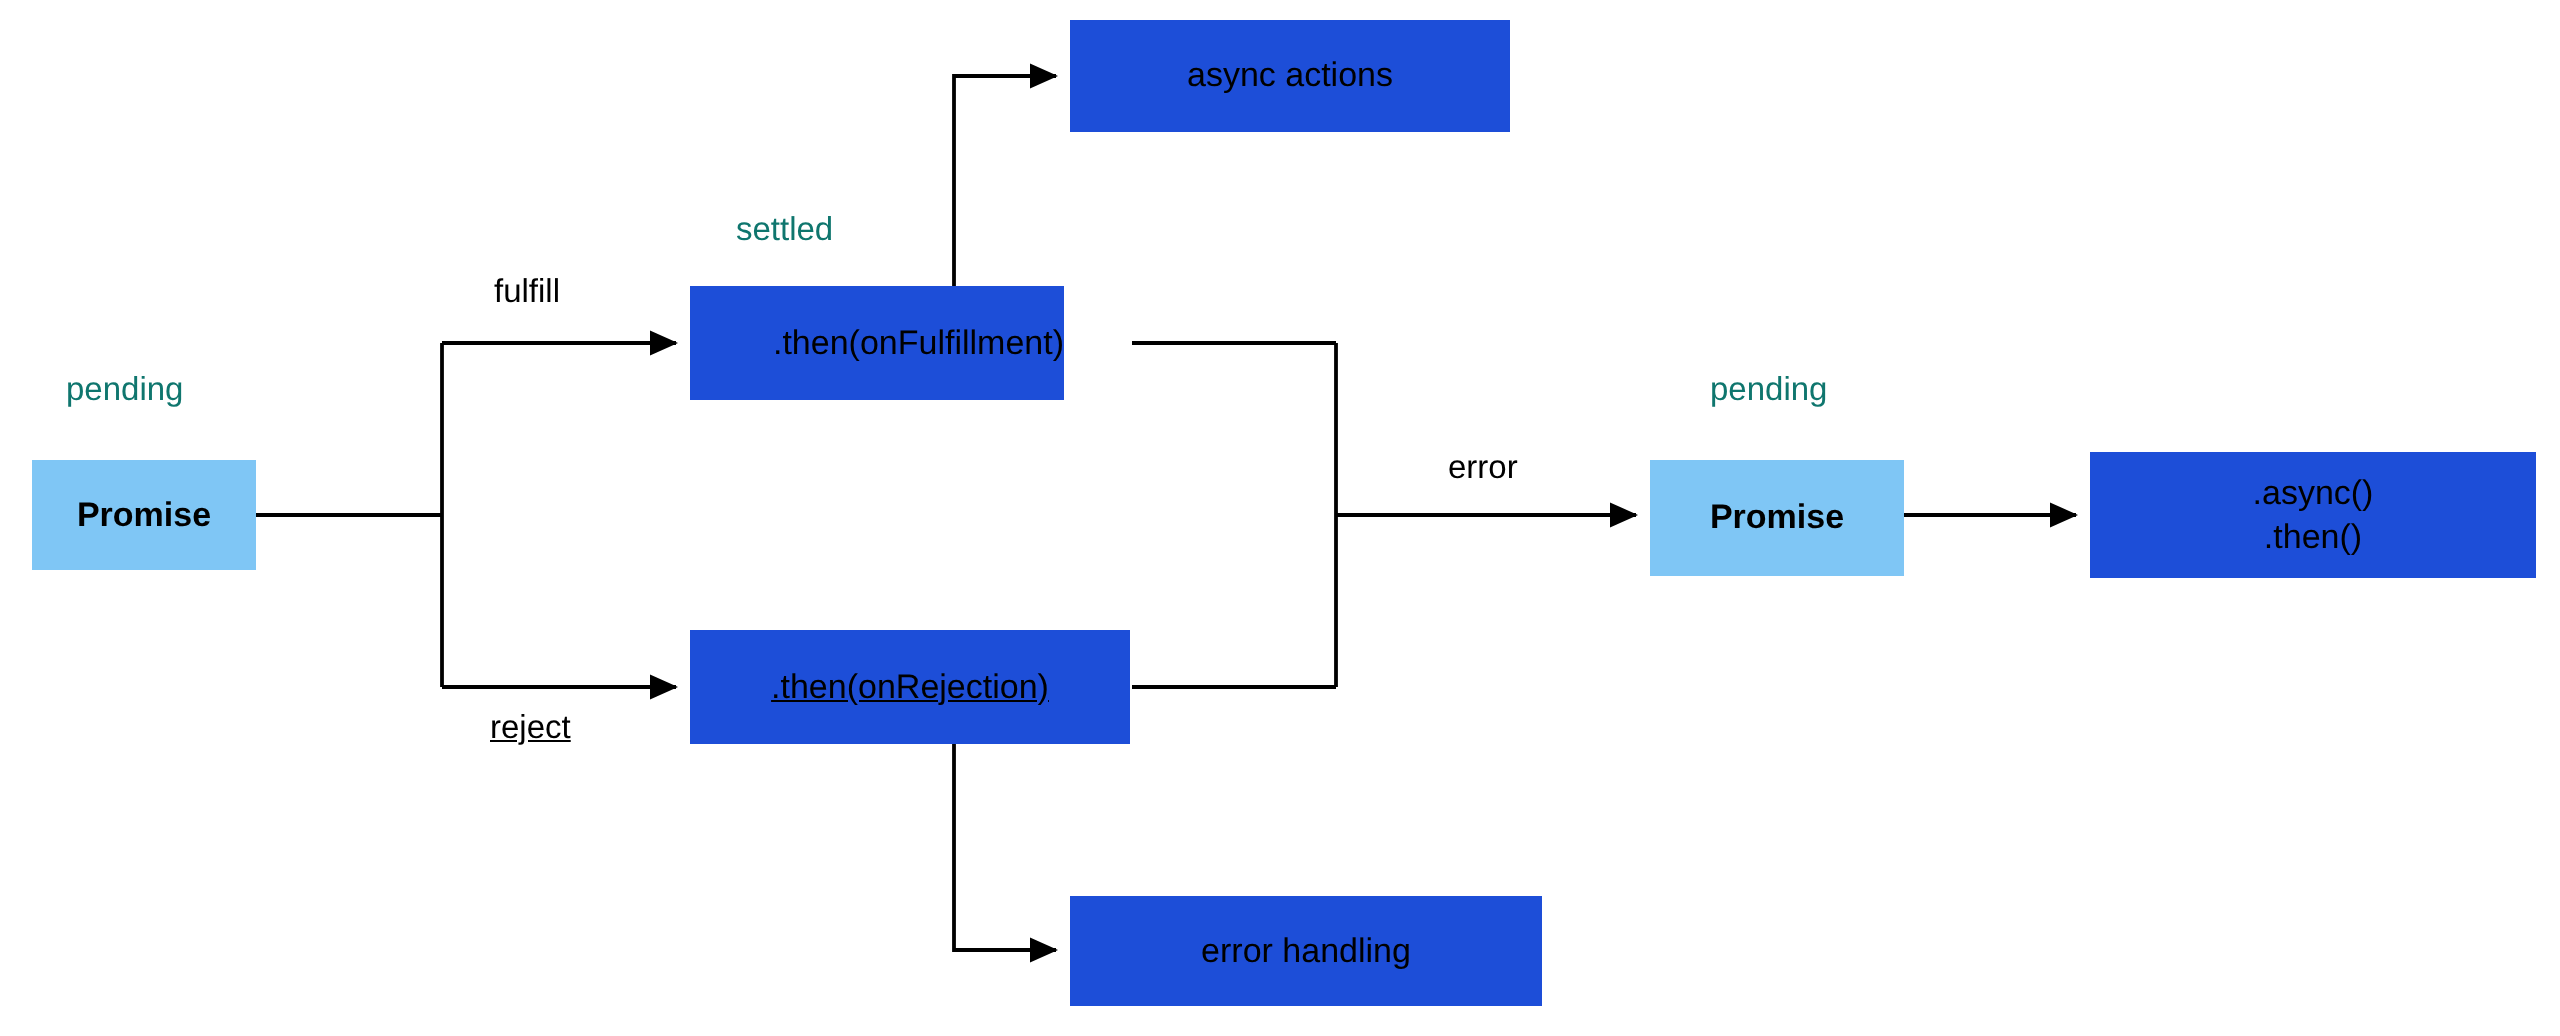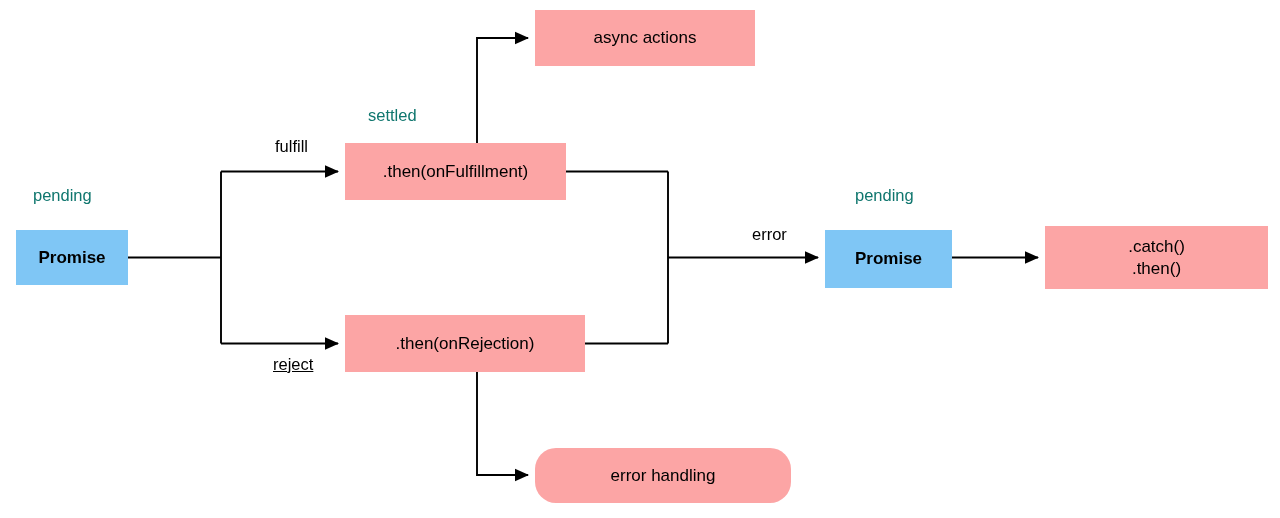--- a/index.html
+++ b/index.html
@@ -38,7 +38,7 @@
     color: #000000;
   }
   .node-yellow {
-    background: #fca5a5;
+    background: #1d4ed8;
     font-size: 17px;
     font-weight: 400;
   }

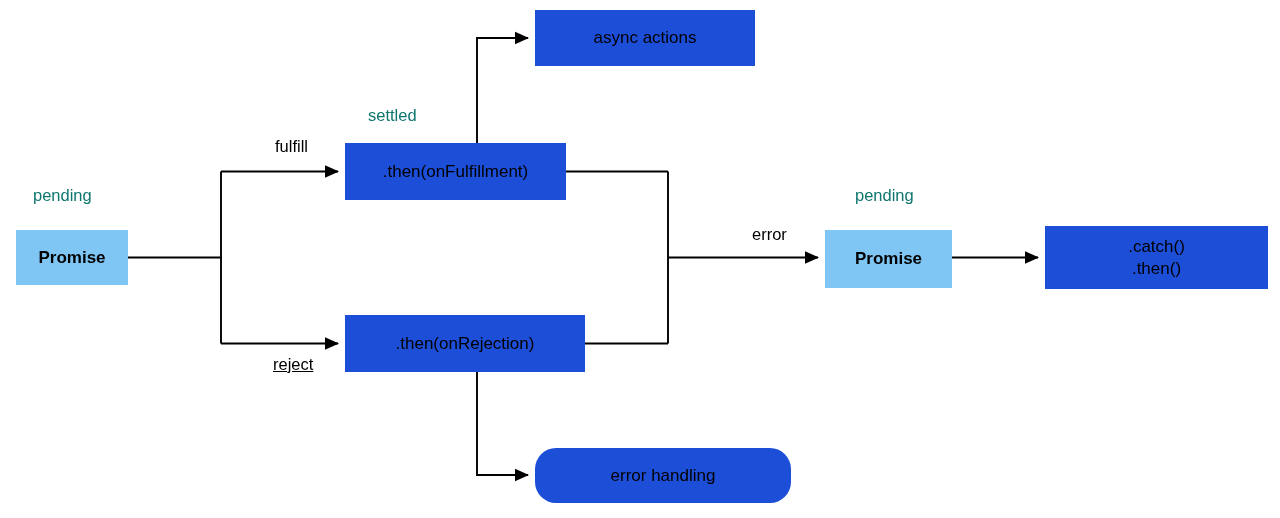--- a/index.html
+++ b/index.html
@@ -56,7 +56,6 @@
     font-size: 16.5px;
     font-weight: 400;
     white-space: nowrap;
-    margin-left: 28px;
   }
   .state-label {
     position: absolute;

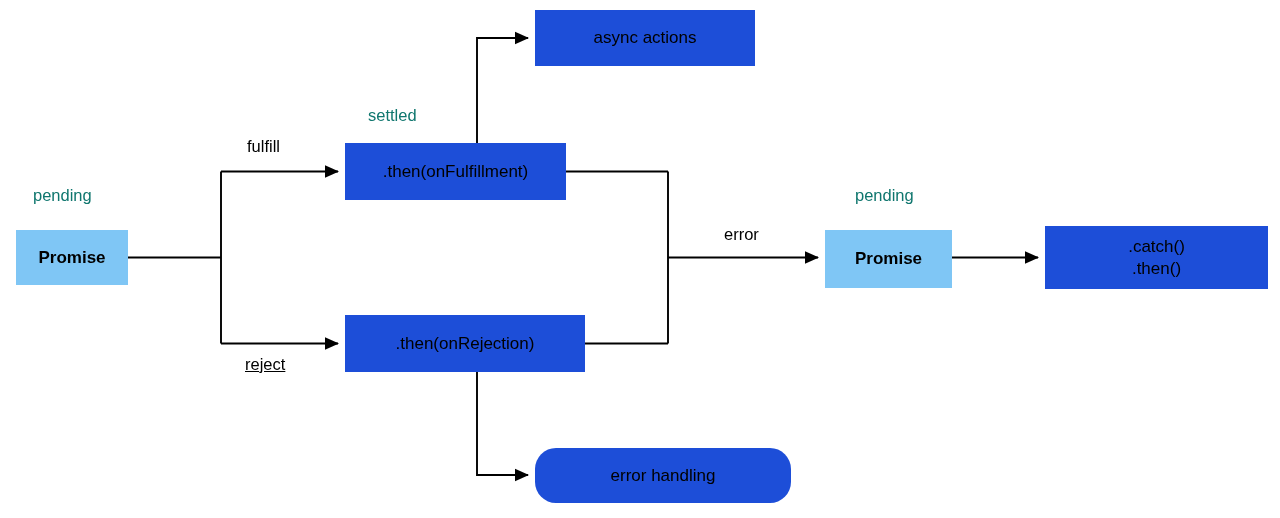--- a/index.html
+++ b/index.html
@@ -115,7 +115,7 @@
     <span>Promise</span>
   </div>
 
-  <div class="node node-yellow" style="left:345px; top:143px; width:221px; height:57px;">
+  <div class="node node-yellow" style="left:345px; top:143px; width:187px; height:57px;justify-content:flex-end;">
     <span>.then(onFulfillment)</span>
   </div>
 

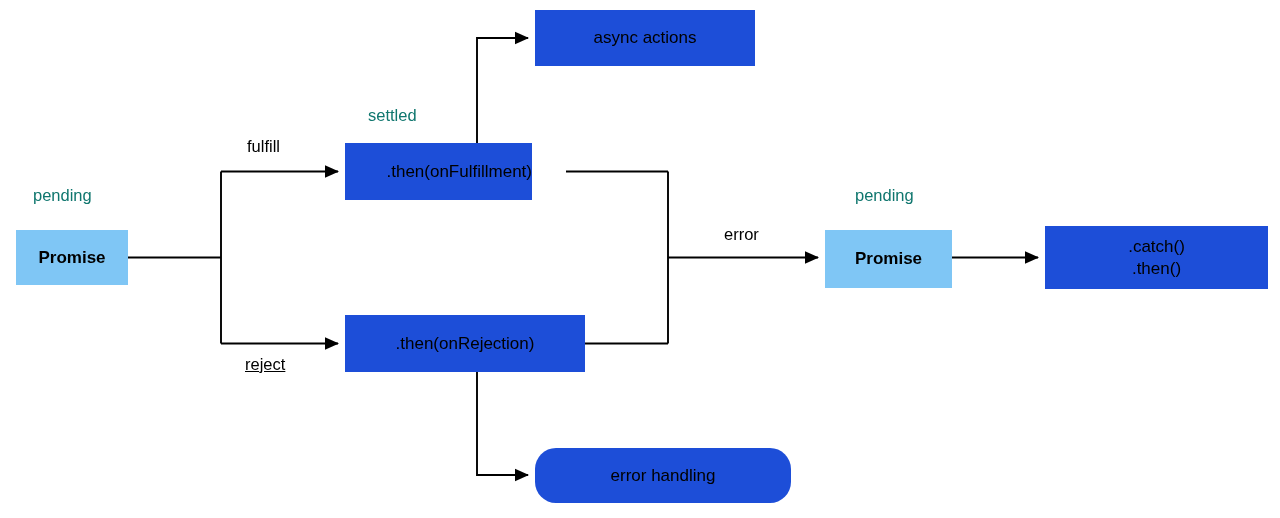--- a/index.html
+++ b/index.html
@@ -136,7 +136,7 @@
   </div>
 
   <div class="node node-yellow node-multiline" style="left:1045px; top:226px; width:223px; height:63px;">
-    <span>.catch()</span>
+    <span>.async()</span>
     <span>.then()</span>
   </div>
 

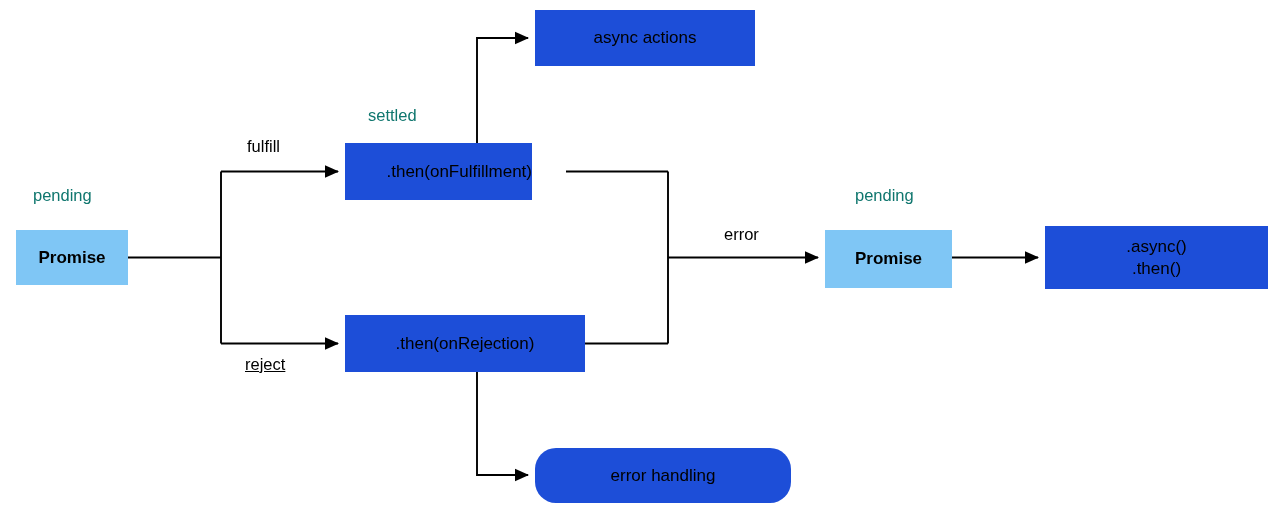--- a/index.html
+++ b/index.html
@@ -119,7 +119,7 @@
     <span>.then(onFulfillment)</span>
   </div>
 
-  <div class="node node-yellow node-multiline" style="left:345px; top:315px; width:240px; height:57px;">
+  <div class="node node-yellow node-multiline" style="left:345px; top:315px; width:220px; height:57px;text-decoration:underline;">
     <span>.then(onRejection)</span>
   </div>
 

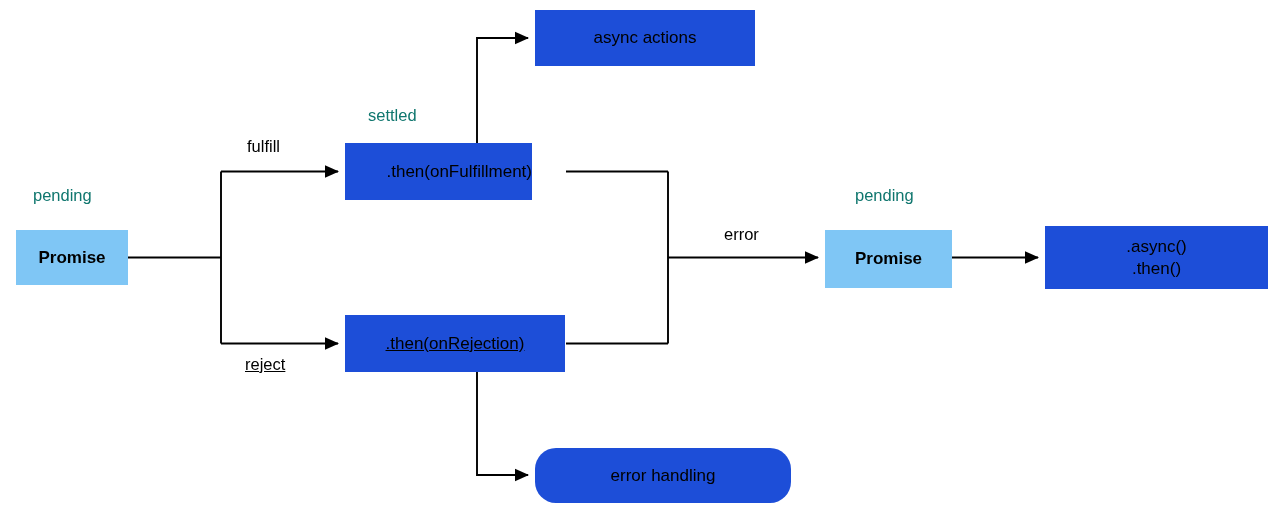--- a/index.html
+++ b/index.html
@@ -127,7 +127,7 @@
     <span>async actions</span>
   </div>
 
-  <div class="node node-yellow" style="left:535px; top:448px; width:256px; height:55px;border-radius:21px;">
+  <div class="node node-yellow" style="left:535px; top:448px; width:236px; height:55px;">
     <span>error handling</span>
   </div>
 

